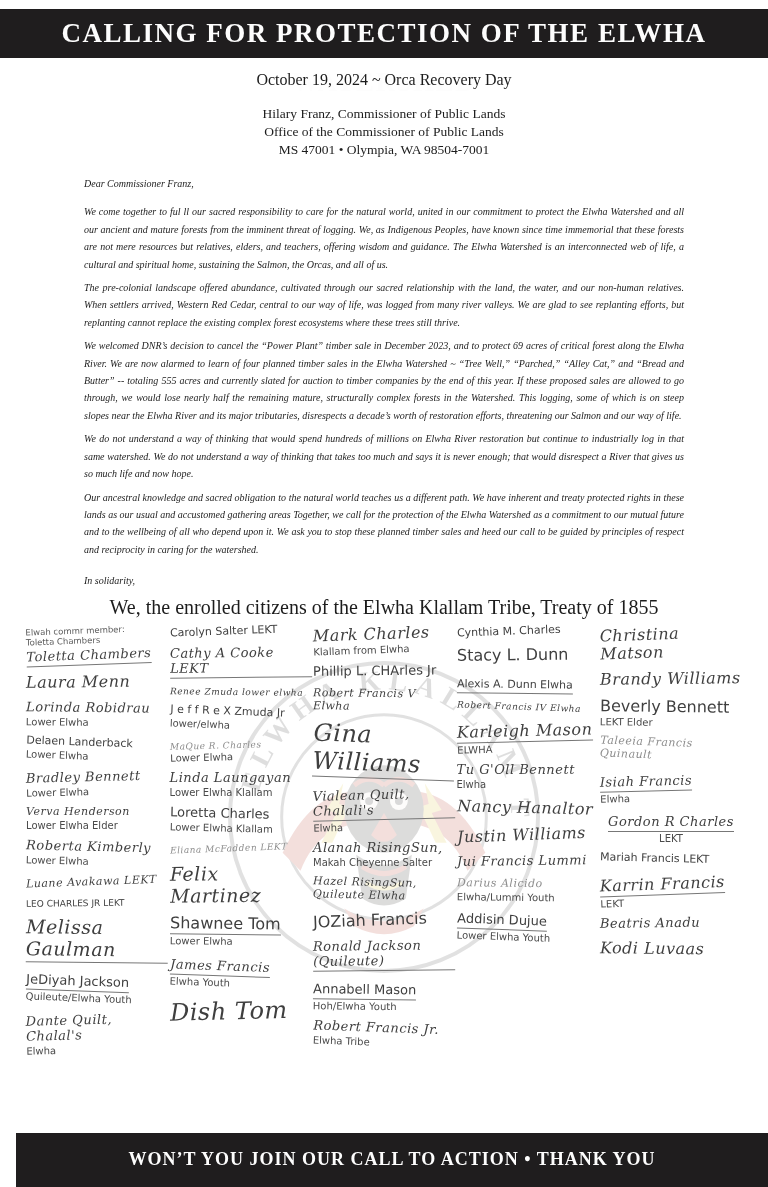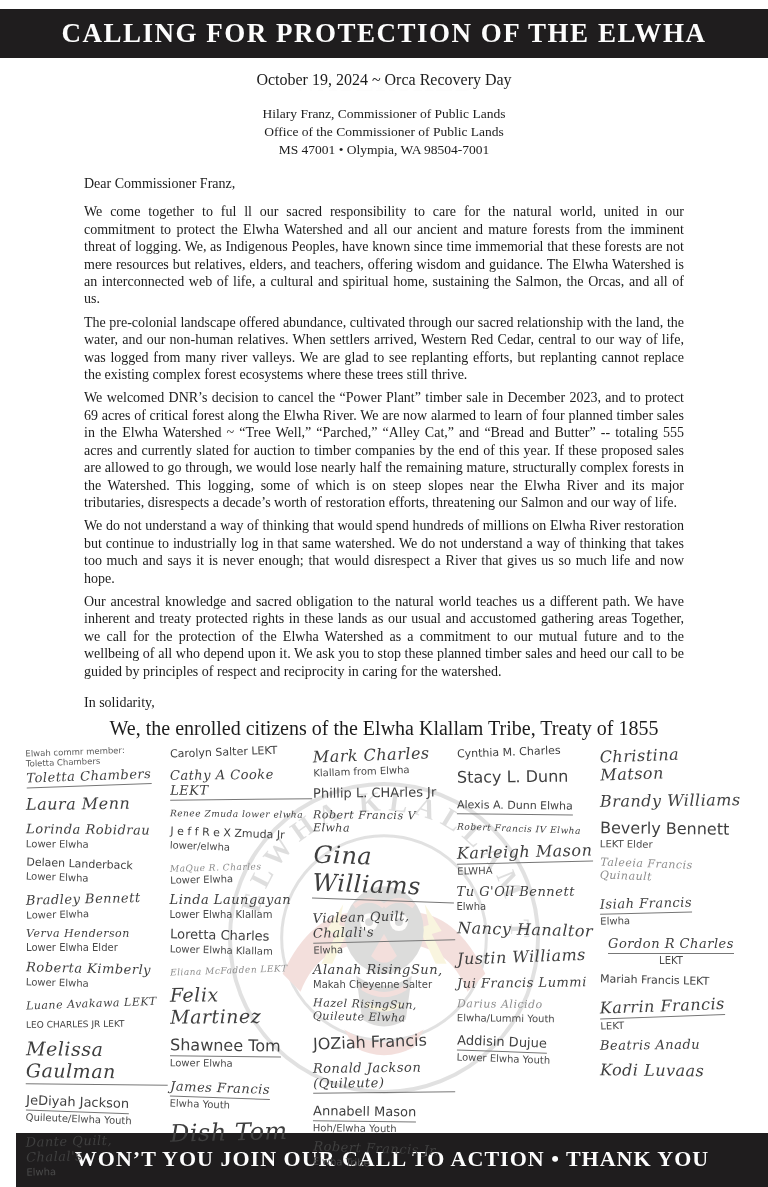--- a/index.html
+++ b/index.html
@@ -11,7 +11,7 @@
         font-size:22px;letter-spacing:1px;}
   .dateline{text-align:center;margin-top:13px;font-size:16px;}
   .recipient{text-align:center;margin-top:16px;font-size:13.5px;line-height:18px;}
-  .letter-body{width:600px;margin:16px auto 1px;font-size:14px;line-height:17.4px;text-align:justify;}
+  .letter-body{width:600px;margin:16px auto 1px;font-size:10px;line-height:17.4px;text-align:justify;font-style:italic;}
   .letter-body p{margin:0 0 6px 0;}
   .letter-body p.salutation{margin-bottom:11px;text-align:left;}
   .letter-body p.closing{margin:14px 0 0 0;text-align:left;}

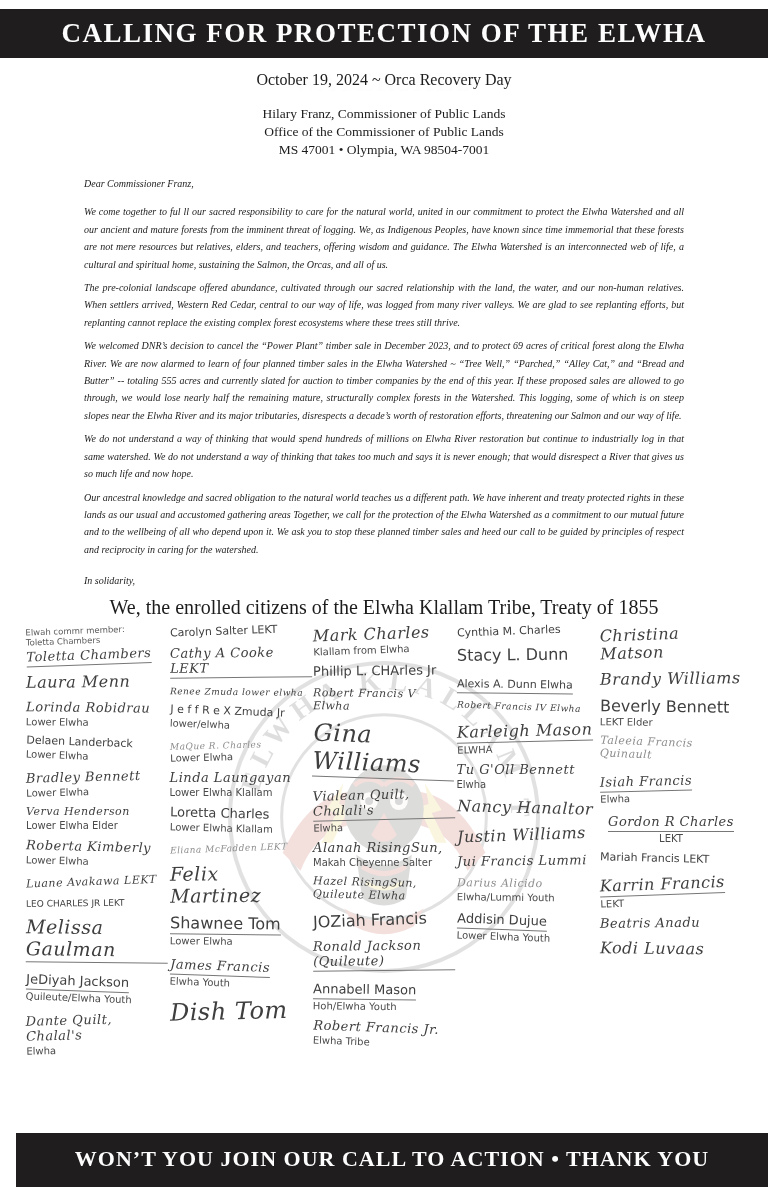--- a/index.html
+++ b/index.html
@@ -8,7 +8,7 @@
   .banner{background:#1f1d1e;color:#fdfdfd;text-align:center;font-weight:bold;}
   .banner.top{margin-top:9px;height:49px;line-height:49px;font-size:27px;letter-spacing:1.5px;}
   .banner.bottom{position:absolute;left:16px;right:0;bottom:0;height:54px;line-height:52px;
-        font-size:22px;letter-spacing:1px;}
+        font-size:18px;letter-spacing:1px;}
   .dateline{text-align:center;margin-top:13px;font-size:16px;}
   .recipient{text-align:center;margin-top:16px;font-size:13.5px;line-height:18px;}
   .letter-body{width:600px;margin:16px auto 1px;font-size:10px;line-height:17.4px;text-align:justify;font-style:italic;}

